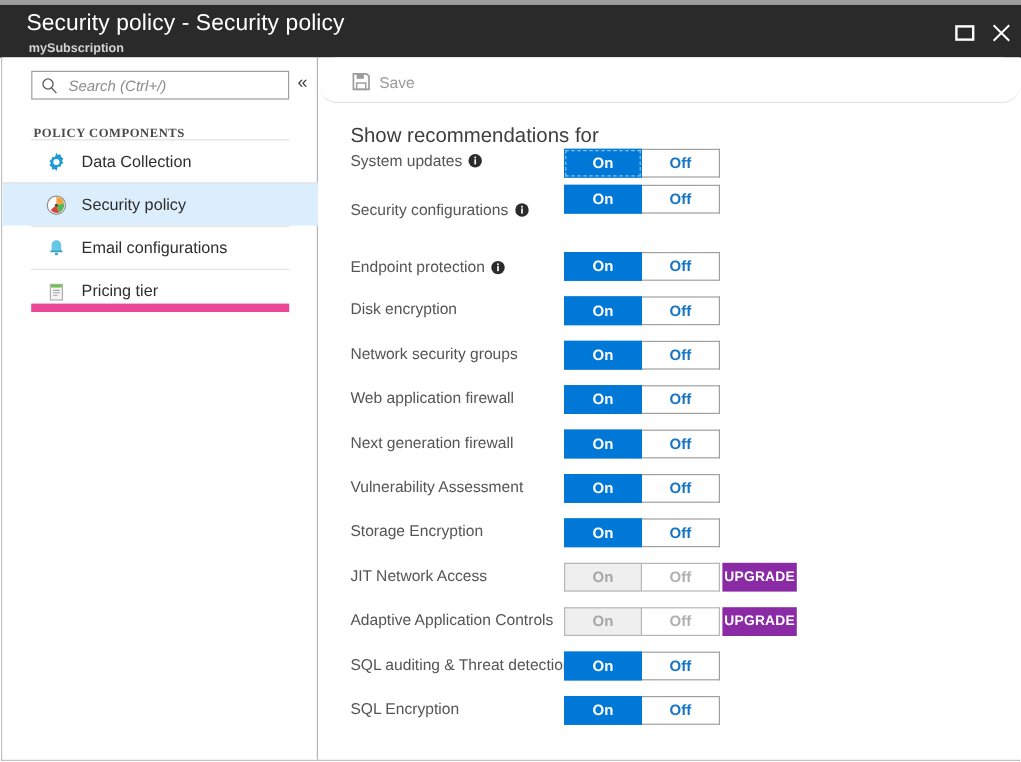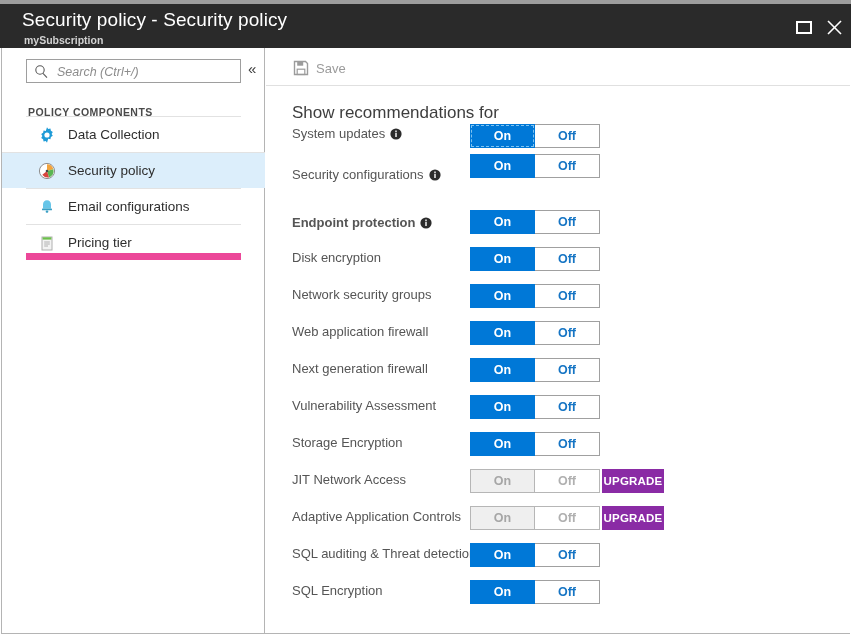--- a/index.html
+++ b/index.html
@@ -185,6 +185,7 @@
     box-sizing: border-box;
     border-bottom: 1px solid #e0e0e0;
     background: #ffffff;
+    border-radius: 15px;
   }
   .save-button {
     position: absolute;

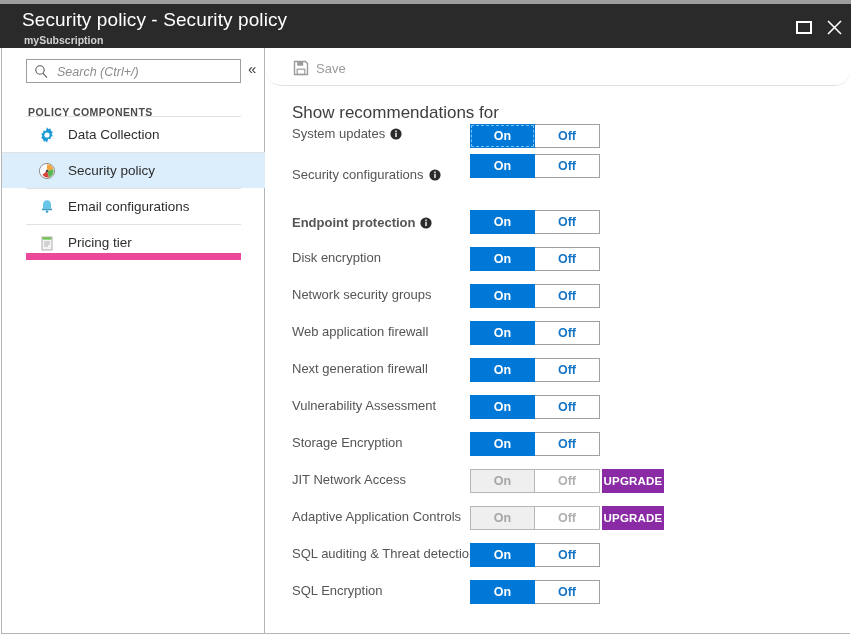--- a/index.html
+++ b/index.html
@@ -131,6 +131,7 @@
     font-weight: bold;
     letter-spacing: 0.45px;
     color: #4a4a4a;
+    font-family: Liberation Serif, serif;
   }
   .nav-list {
     position: absolute;

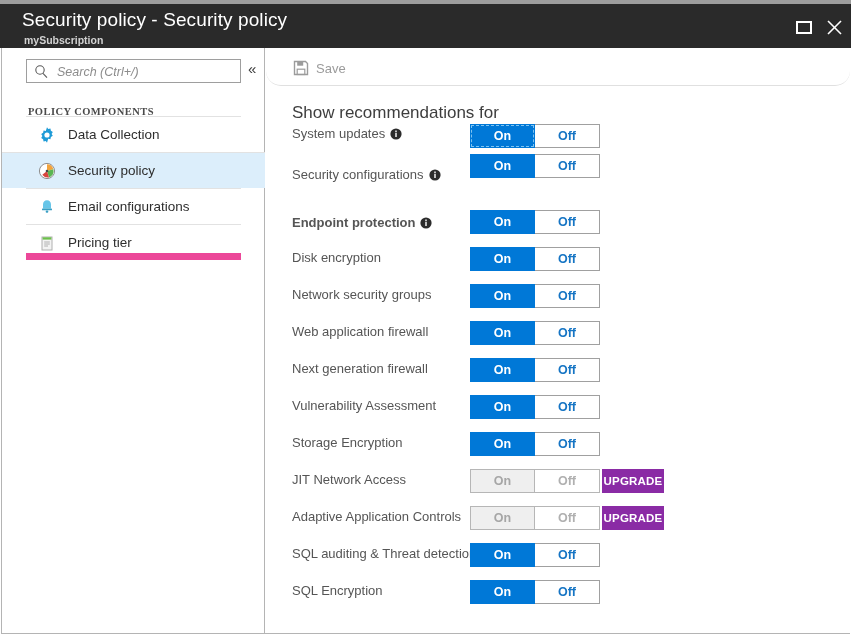--- a/index.html
+++ b/index.html
@@ -430,7 +430,7 @@
             </div>
           </div>
           <div class="rec-row" style="height: 0px;">
-            <div class="row-label" style="top: 91px; font-weight: bold;"><span>Endpoint protection</span><span class="info-icon"><svg width="12" height="12" viewBox="0 0 12 12">
+            <div class="row-label" style="top: 91px;"><span>Endpoint protection</span><span class="info-icon"><svg width="12" height="12" viewBox="0 0 12 12">
                   <circle cx="6" cy="6" r="5.6" fill="#2b2b2b"></circle>
                   <rect x="5.3" y="4.7" width="1.4" height="4.3" fill="#ffffff"></rect>
                   <rect x="5.3" y="2.5" width="1.4" height="1.5" fill="#ffffff"></rect>

